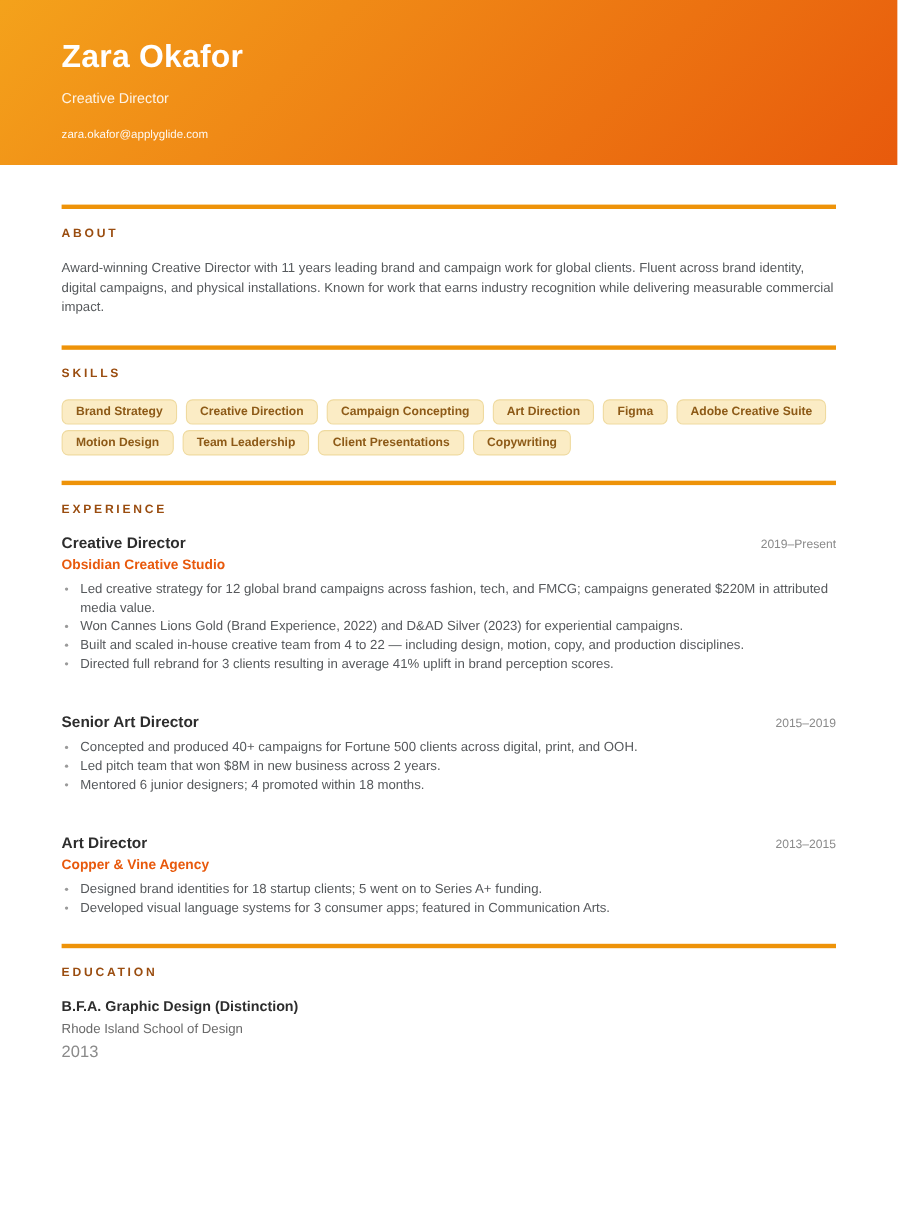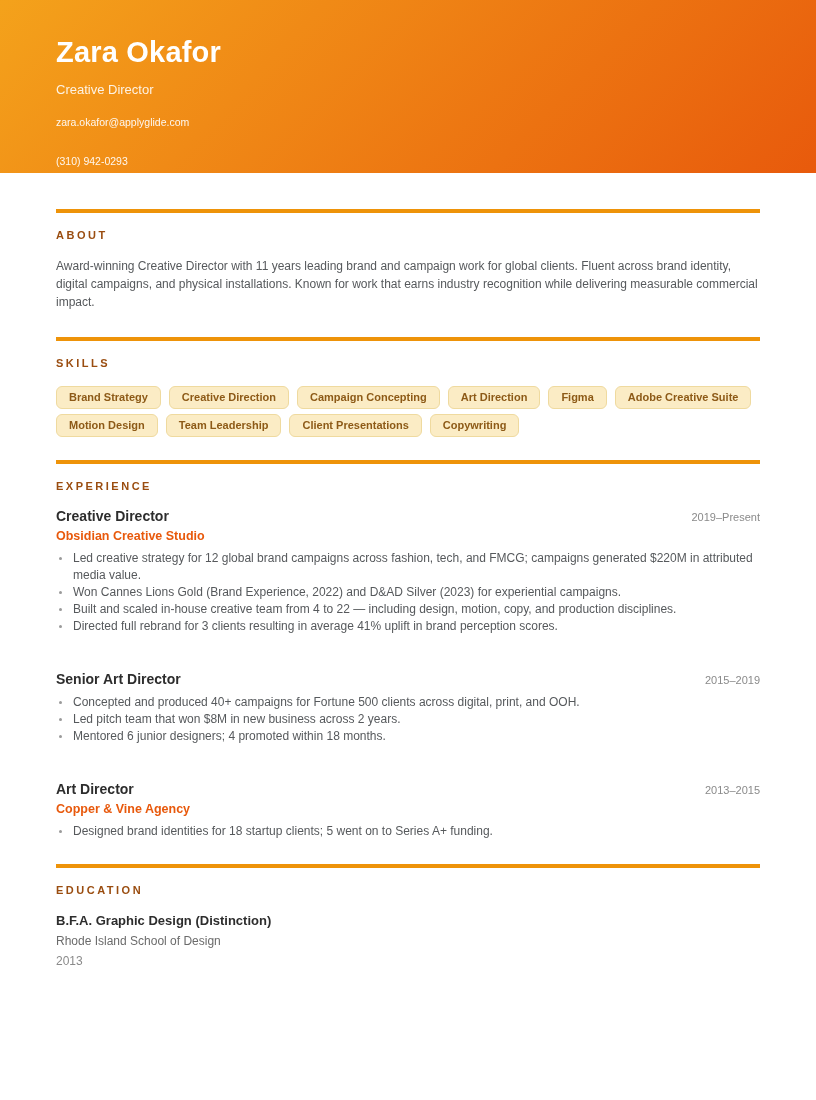--- a/index.html
+++ b/index.html
@@ -14,7 +14,7 @@
   .header {
     background: linear-gradient(135deg, var(--header-grad-start, #F4A21B) 0%, var(--header-grad-end, #E85A0C) 100%);
     padding: 37px 56px 28px 56px;
-    height: 173px;
+    height: 150px;
     color: #ffffff;
   }
   .name {

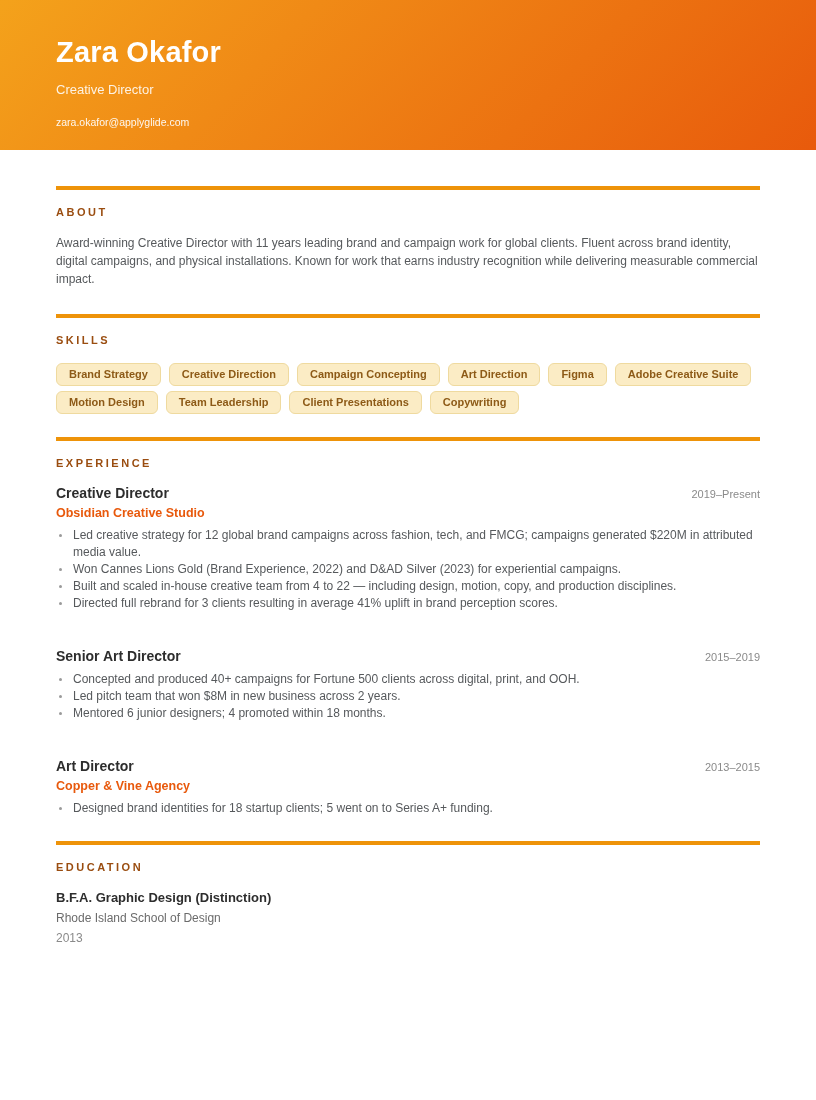--- a/index.html
+++ b/index.html
@@ -222,6 +222,7 @@
     <div class="company">Copper &amp; Vine Agency</div>
     <ul class="bullets">
       <li>Designed brand identities for 18 startup clients; 5 went on to Series A+ funding.</li>
+      <li>Developed visual language systems for 3 consumer apps; featured in Communication Arts.</li>
     </ul>
   </div>
 

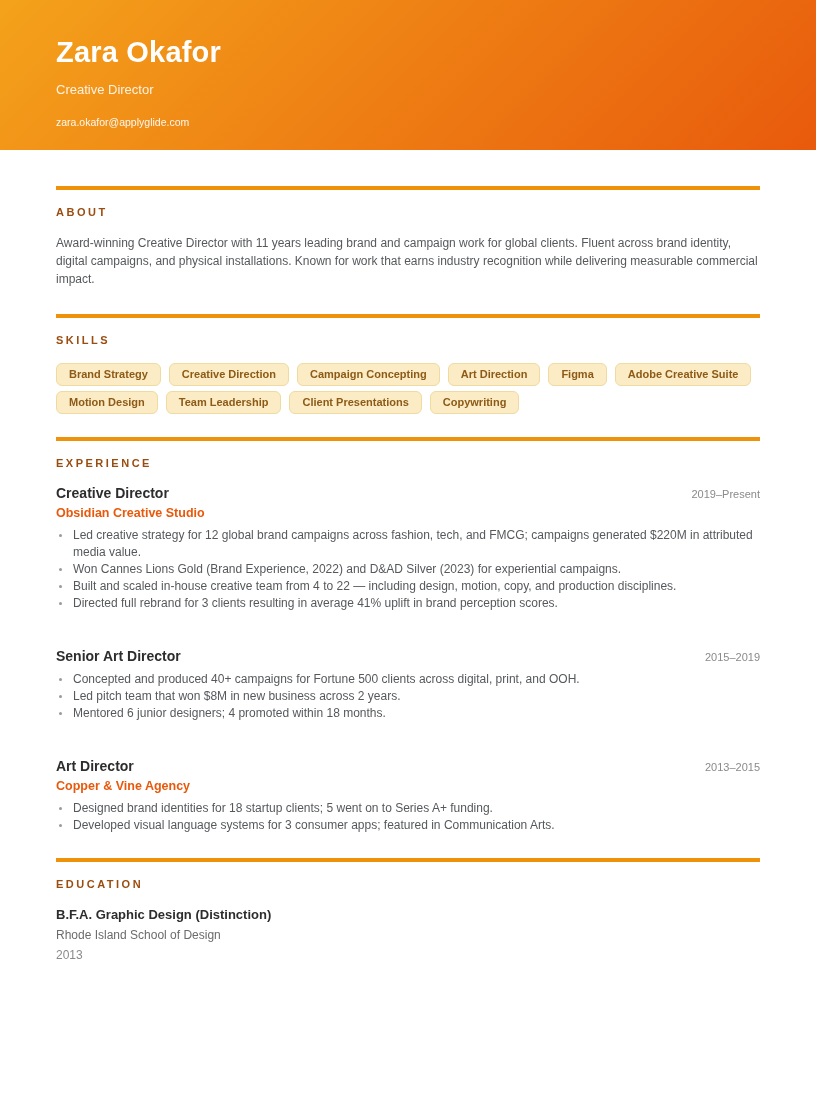--- a/index.html
+++ b/index.html
@@ -146,7 +146,7 @@
   }
   .edu-year {
     margin-top: 6px;
-    font-size: 12px;
+    font-size: 15px;
     color: var(--text-muted, #8A8A8A);
   }
 </style>

